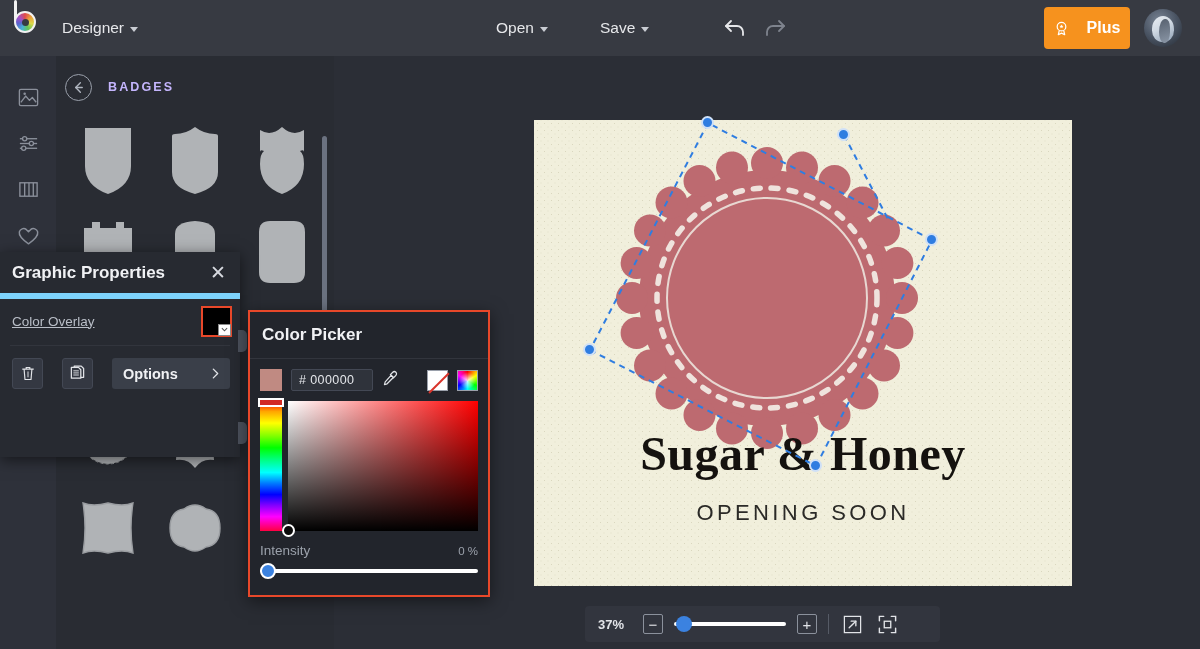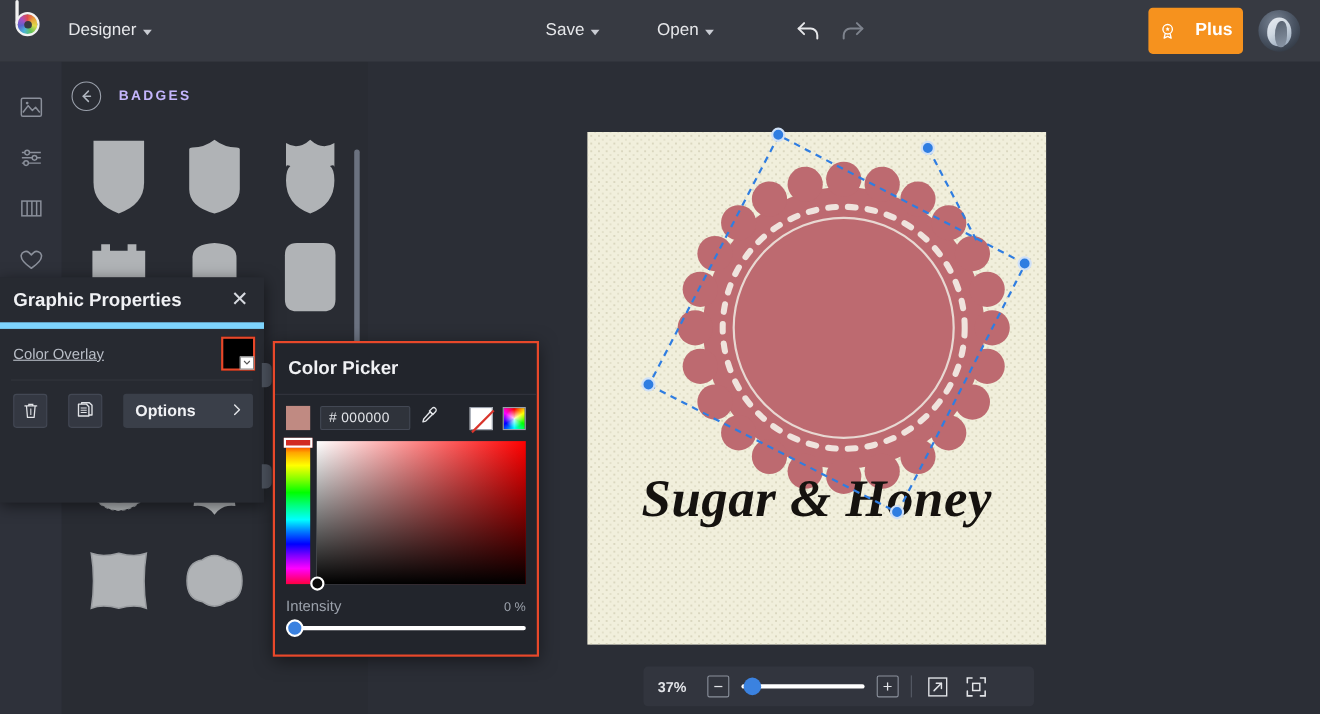--- a/index.html
+++ b/index.html
@@ -311,11 +311,11 @@
 
     <div class="topbar-center">
       <div class="menu-item">
+        <span>Open</span>
+        <span class="caret"></span>
+      </div>
+      <div class="menu-item">
         <span>Save</span>
-        <span class="caret"></span>
-      </div>
-      <div class="menu-item">
-        <span>Open</span>
         <span class="caret"></span>
       </div>
       <div class="undo-redo">

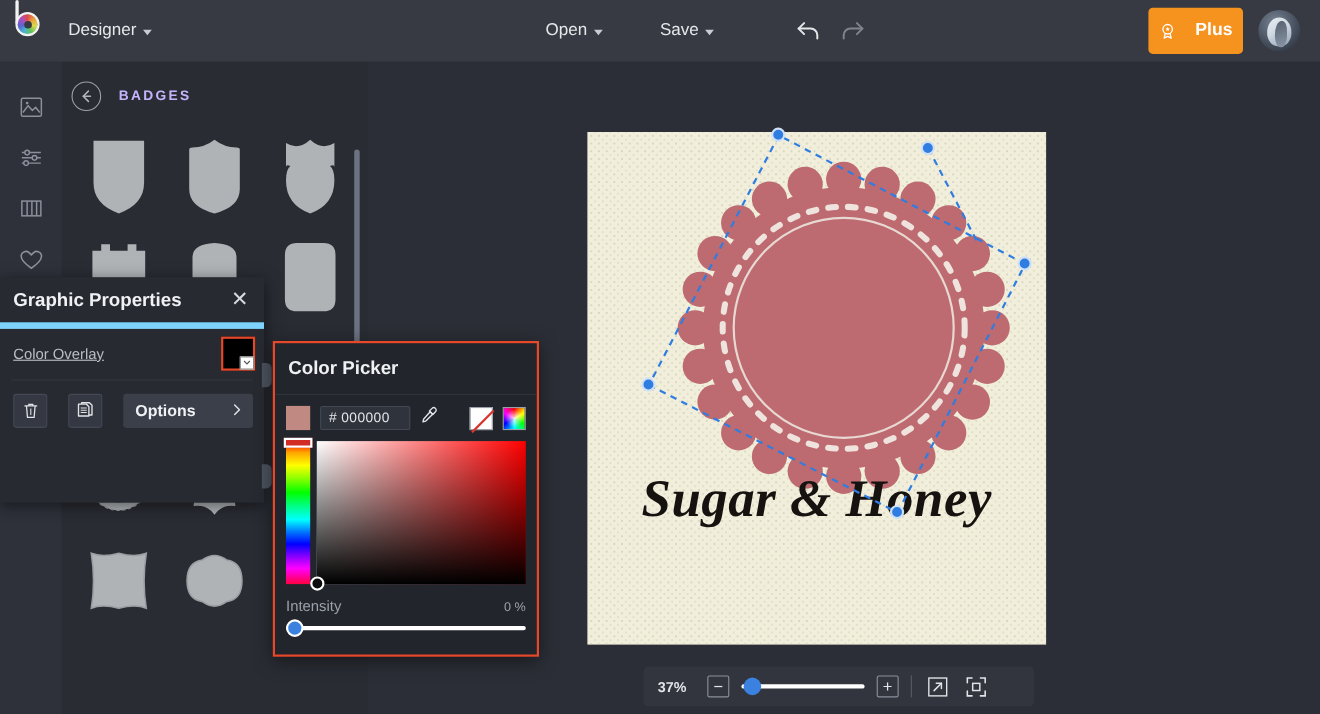--- a/index.html
+++ b/index.html
@@ -243,7 +243,7 @@
     background: #2b2e36;
   }
   .artboard {
-    position: absolute; left: 200px; top: 64px; width: 417px; height: 466px;
+    position: absolute; left: 200px; top: 64px; width: 538px; height: 466px;
     background-color: #f1efdc;
     background-image:
       radial-gradient(circle, rgba(190,186,156,.45) 0.7px, transparent 0.9px),
@@ -251,7 +251,6 @@
     background-size: 7px 7px, 7px 7px;
     background-position: 0 0, 3.5px 3.5px;
     overflow: hidden;
-    font-style: italic;
   }
   .art-title {
     position: absolute; left: 0; right: 0; top: 306px; text-align: center;

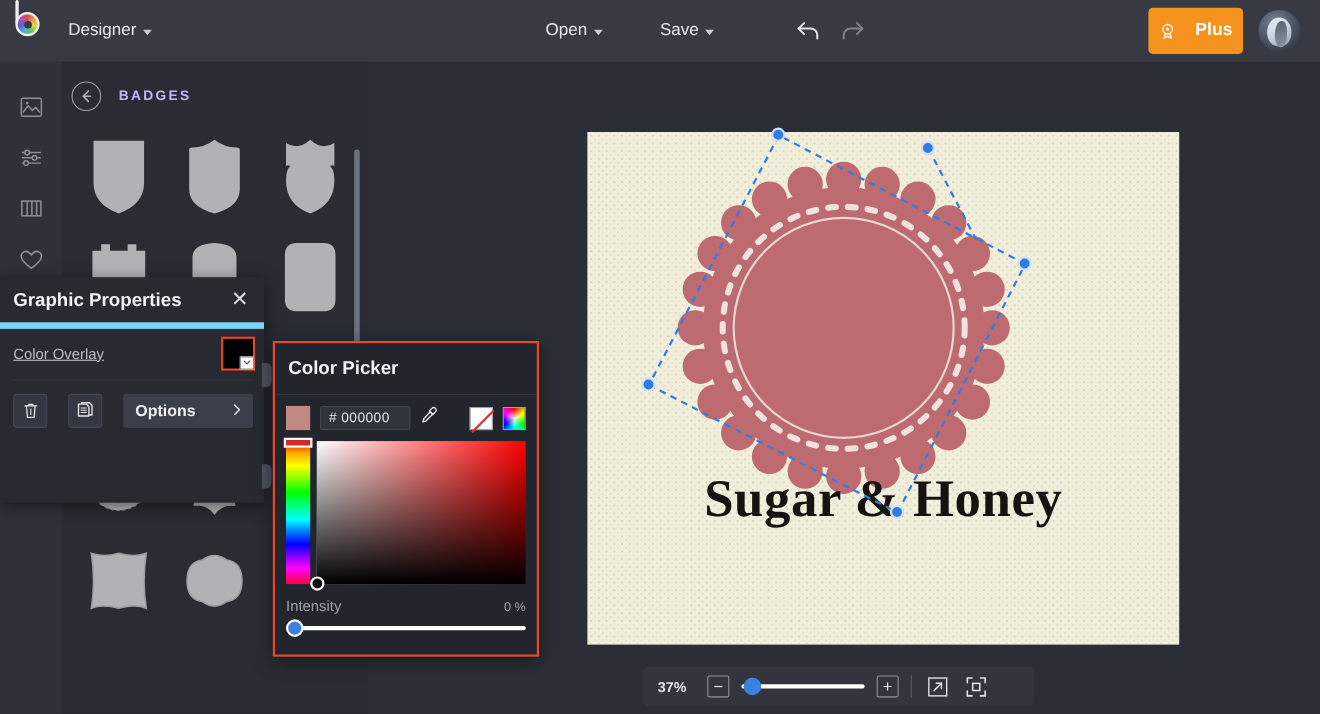--- a/index.html
+++ b/index.html
@@ -612,6 +612,7 @@
         </g>
       </svg>
       <div class="art-title">Sugar &amp; Honey</div>
+      <div class="art-sub">OPENING SOON</div>
     </div>
 
     <svg class="sel-overlay">

